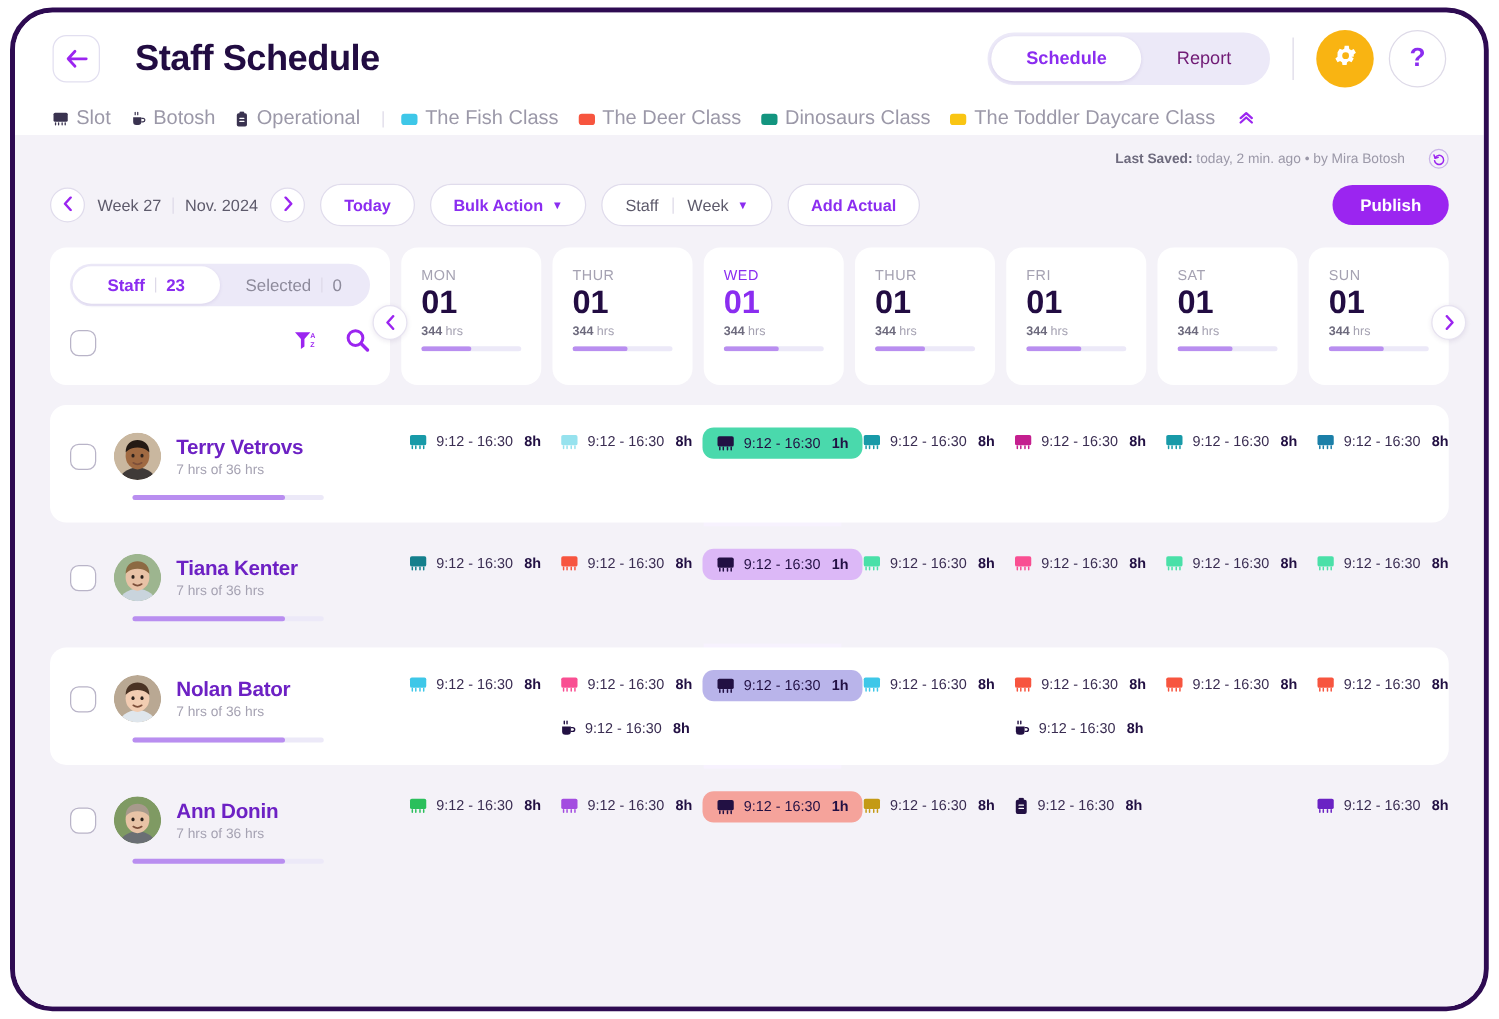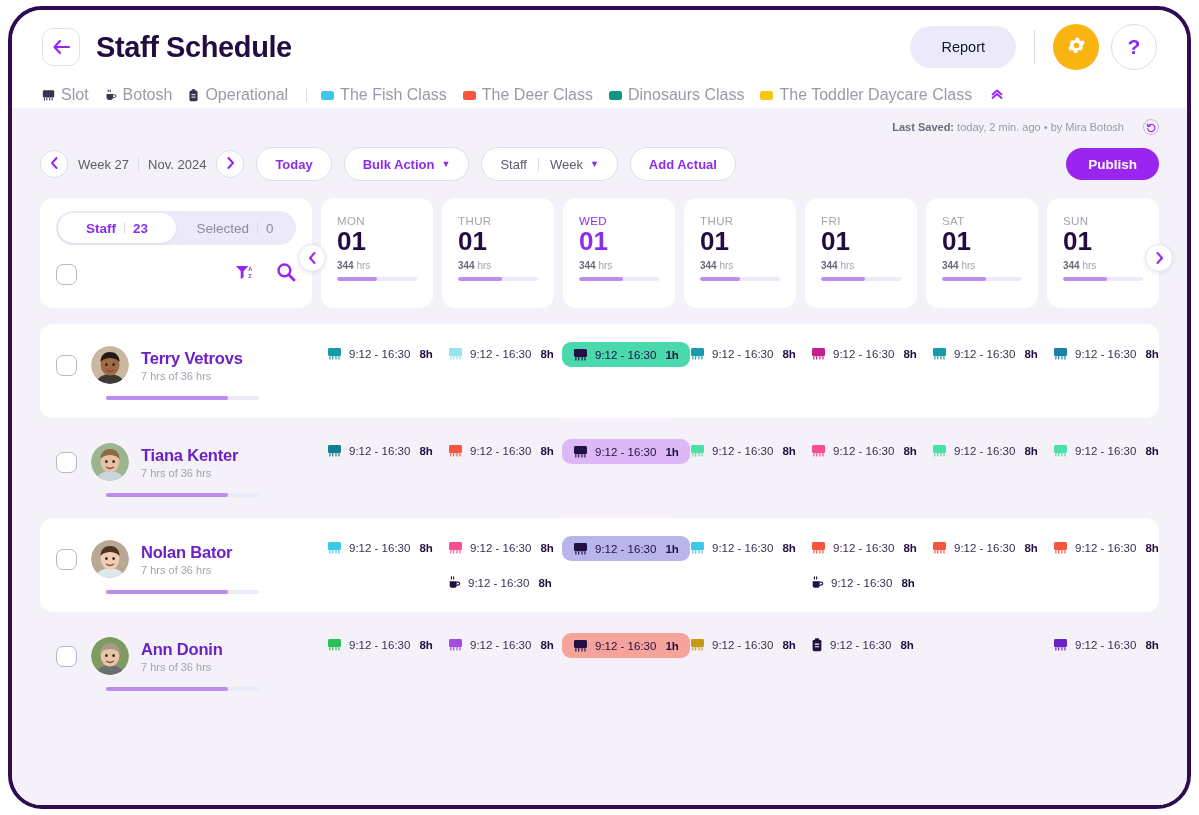--- a/index.html
+++ b/index.html
@@ -40,7 +40,7 @@
     font-size: 29px;
     font-weight: bold;
     color: #220c42;
-    margin-left: 16px;
+    margin-left: 28px;
     letter-spacing: -0.4px;
   }
   .header-right {

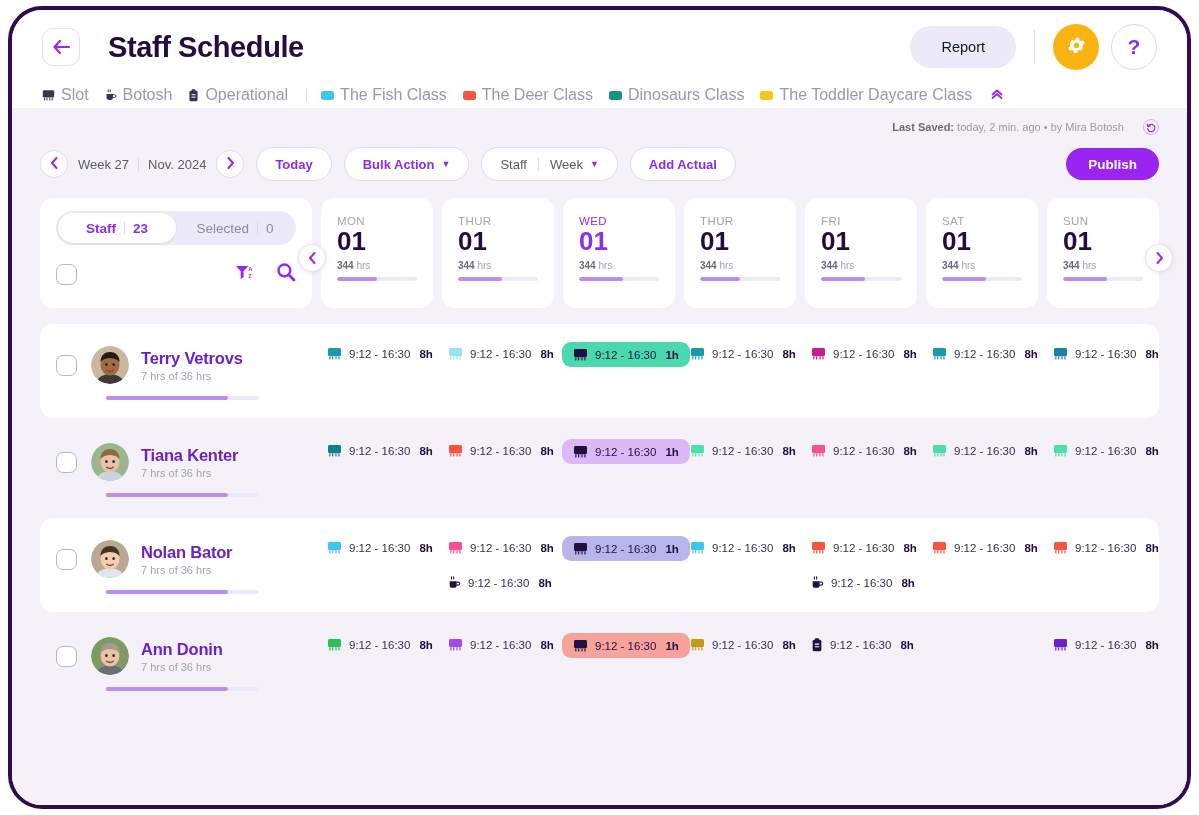--- a/index.html
+++ b/index.html
@@ -252,6 +252,7 @@
 
       <div class="header-right">
         <div class="seg">
+          <div class="seg-item active">Schedule</div>
           <div class="seg-item">Report</div>
         </div>
         <div class="vdiv"></div>

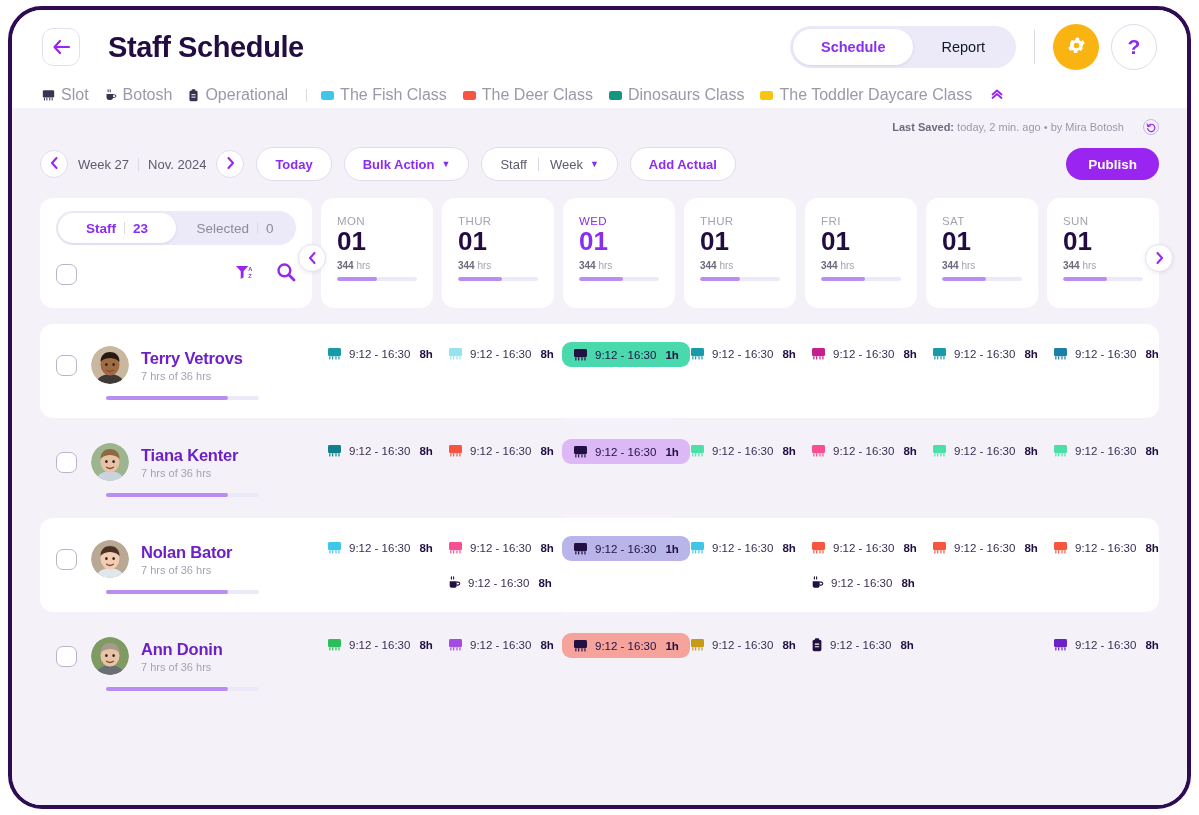--- a/index.html
+++ b/index.html
@@ -60,7 +60,7 @@
     line-height: 36px;
     border-radius: 19px;
     font-size: 14.5px;
-    color: #0f172a;
+    color: #701a75;
     cursor: pointer;
     white-space: nowrap;
   }

